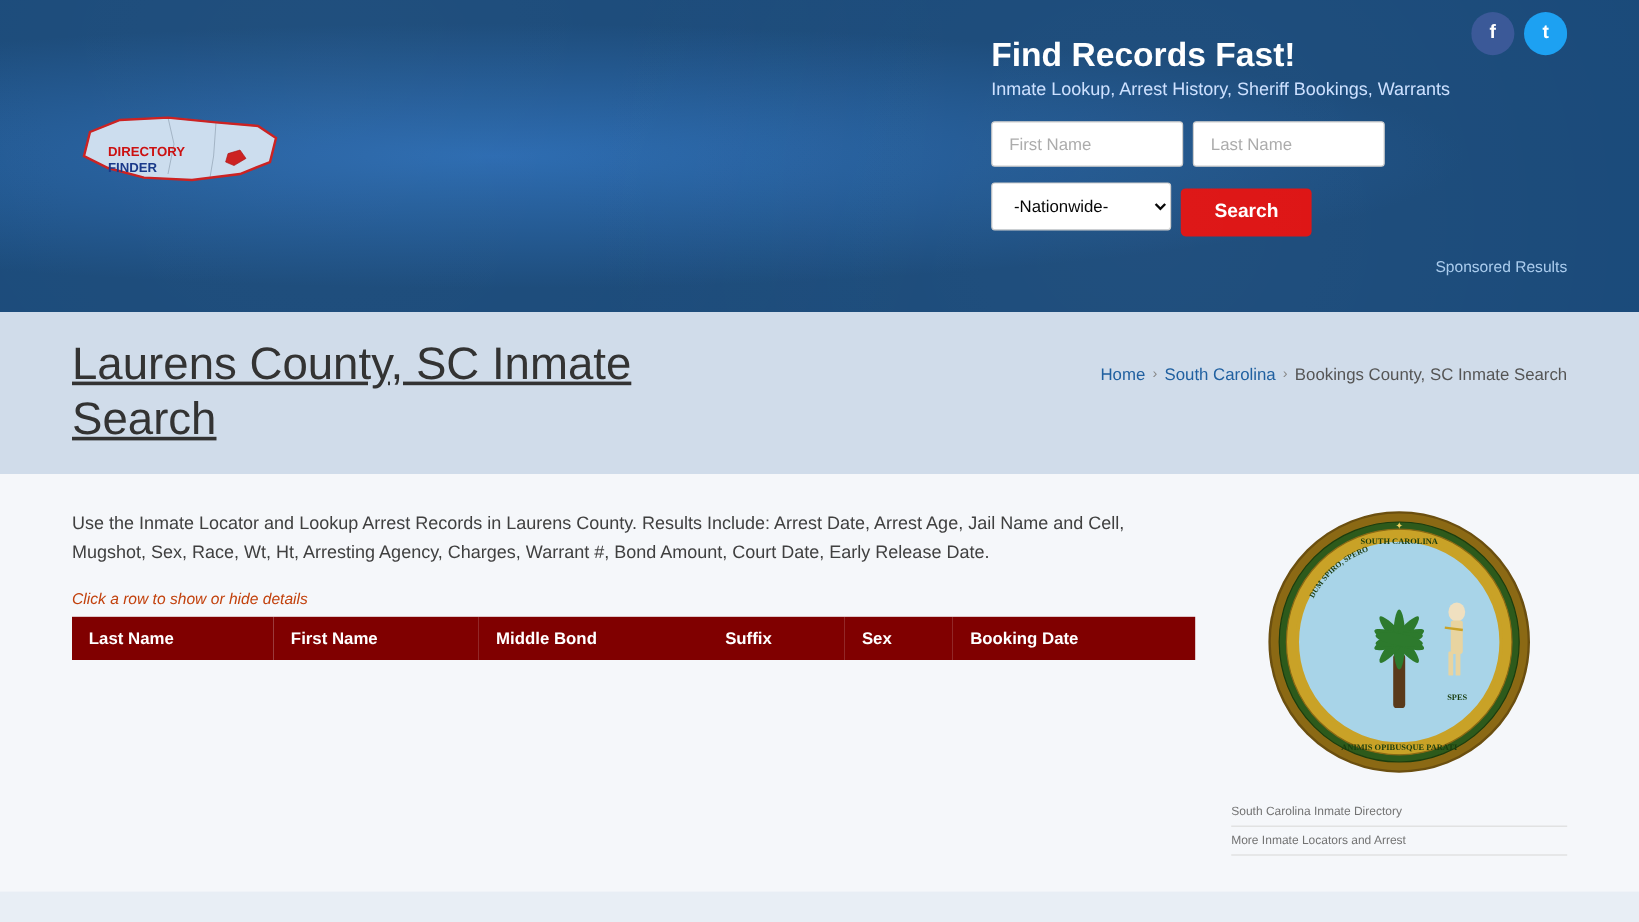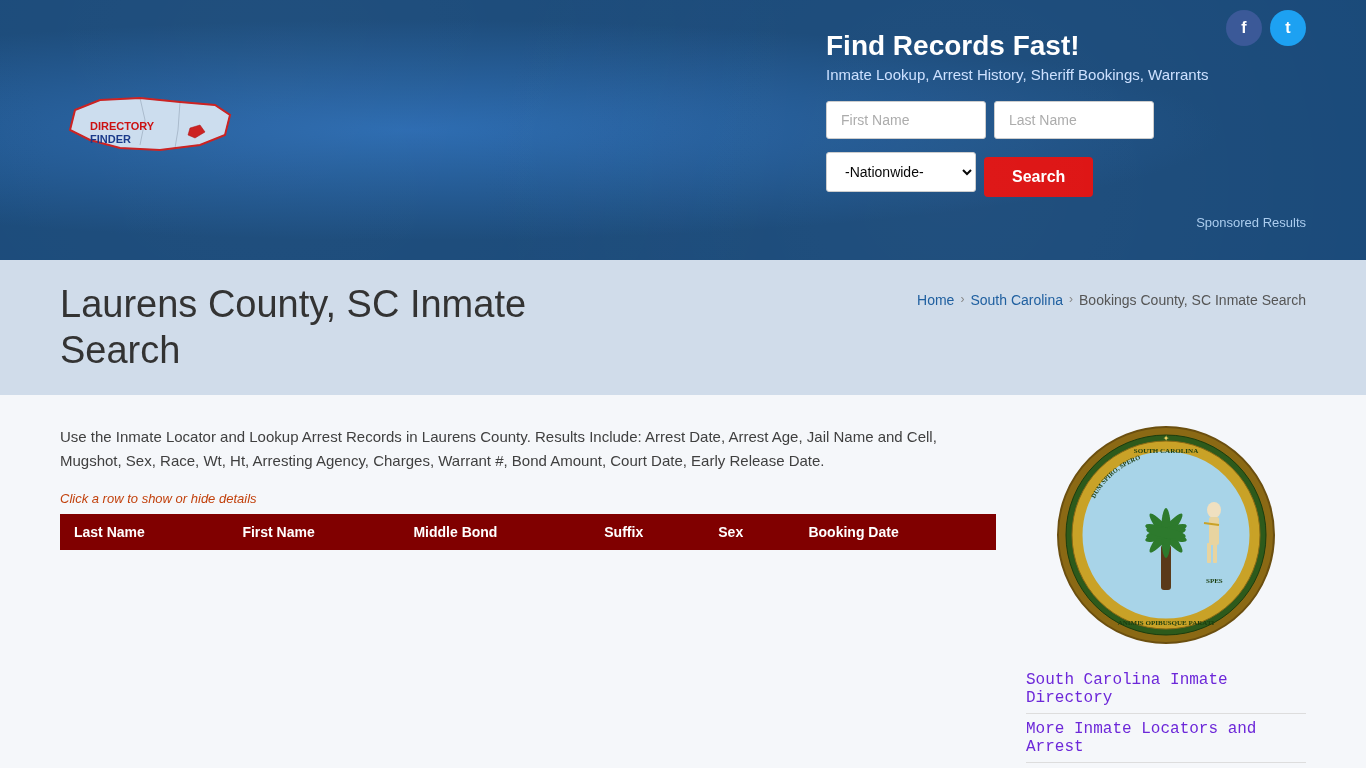--- a/index.html
+++ b/index.html
@@ -128,6 +128,7 @@
       font-weight: 300;
       color: #333;
       line-height: 1.2;
+      text-decoration: underline;
     }
     .breadcrumb {
       display: flex;

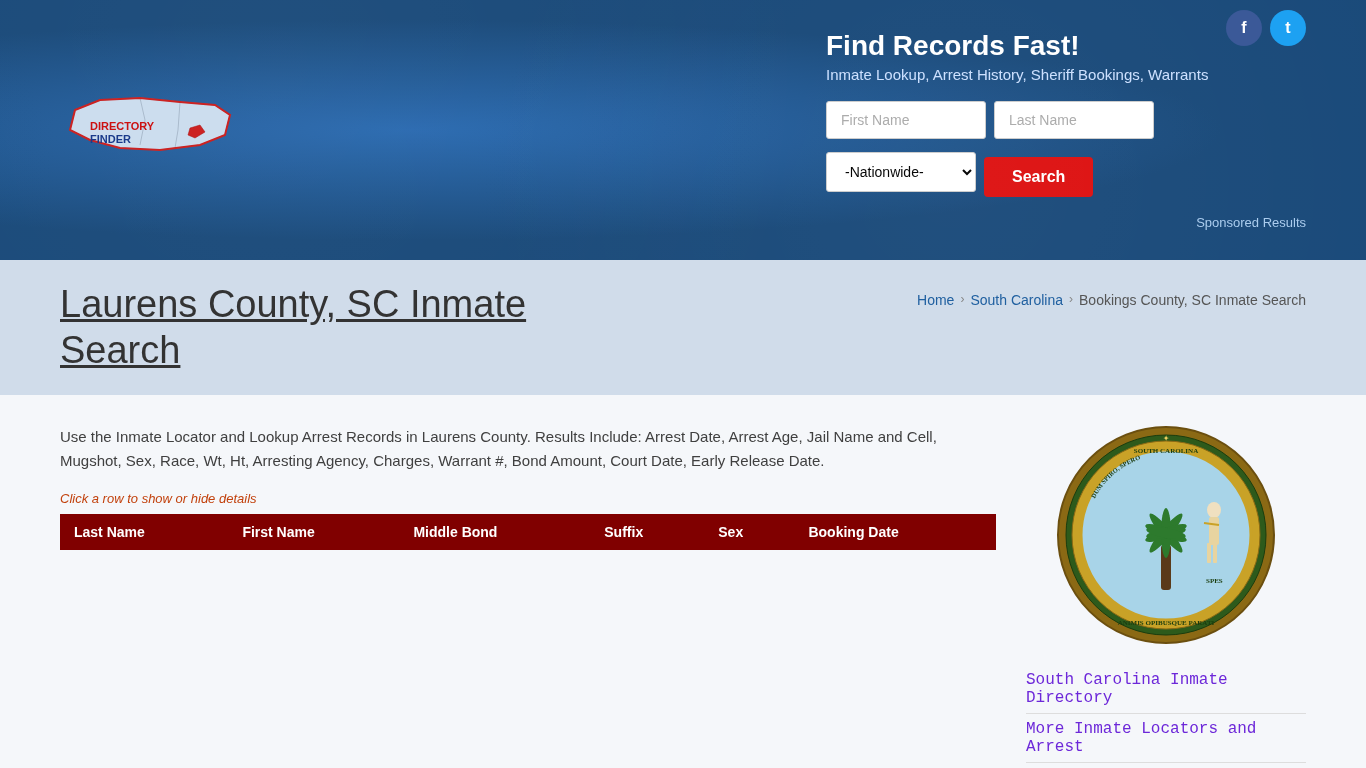--- a/index.html
+++ b/index.html
@@ -135,7 +135,7 @@
       gap: 6px;
       font-size: 14px;
       color: #555;
-      margin-top: 10px;
+      margin-top: 22px;
     }
     .breadcrumb a {
       color: #2060a0;

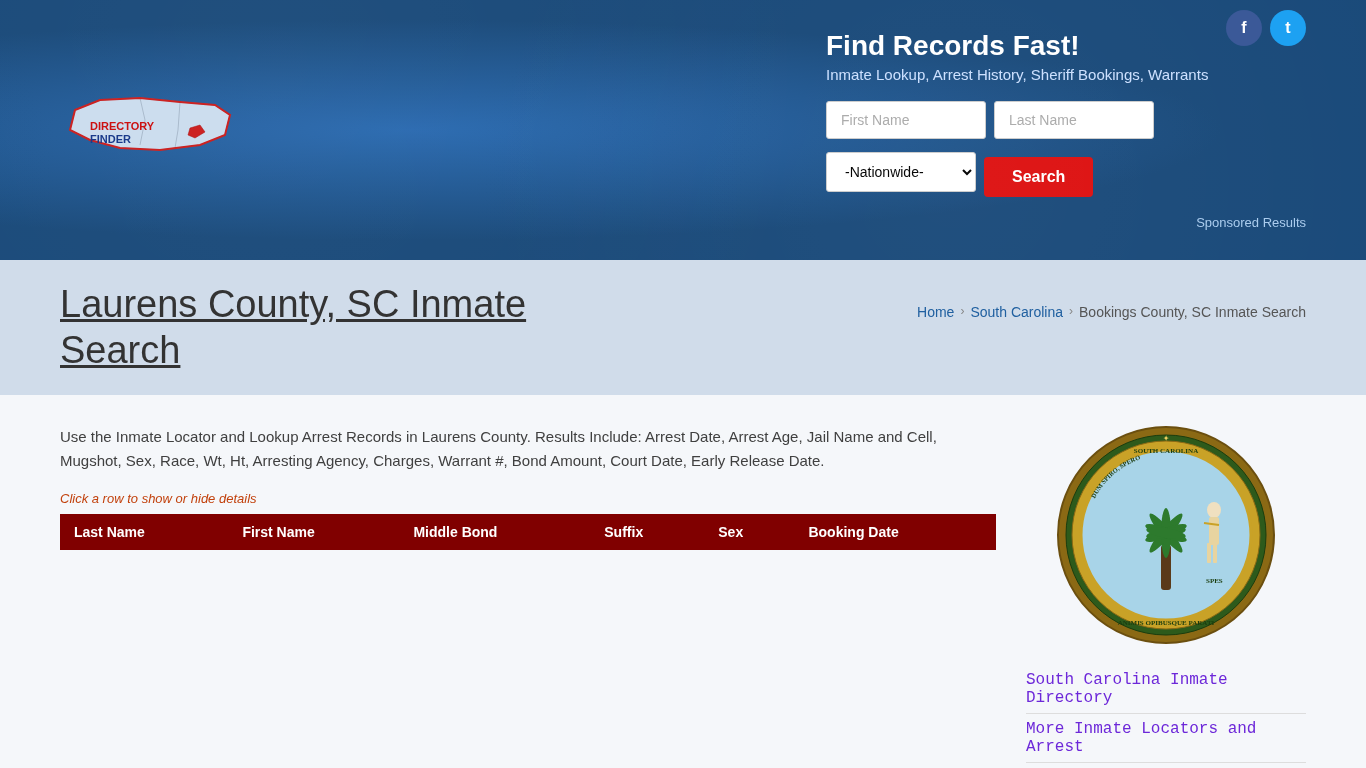--- a/index.html
+++ b/index.html
@@ -205,13 +205,12 @@
     }
     .sidebar-link {
       display: block;
-      color: #6d28d9;
-      font-size: 16px;
+      color: #737373;
+      font-size: 10px;
       text-decoration: none;
       padding: 6px 0;
       border-bottom: 1px solid #ddd;
       cursor: pointer;
-      font-family: Liberation Mono, monospace;
     }
 
     

